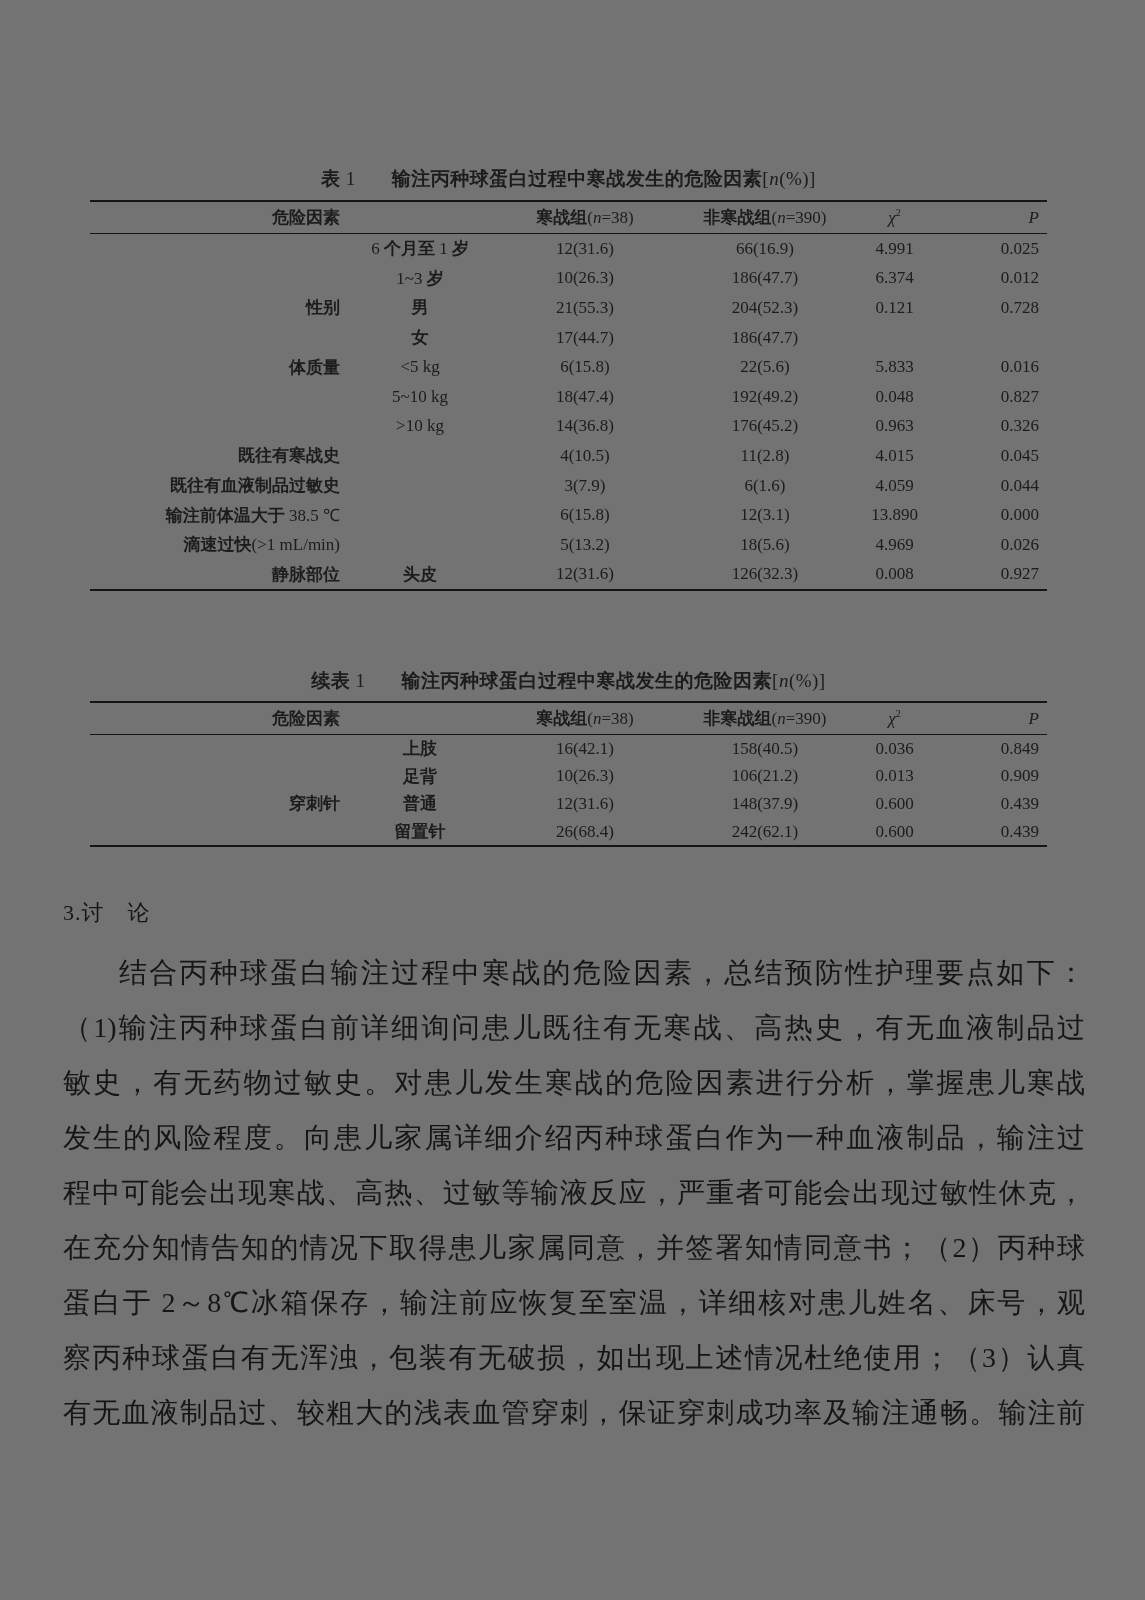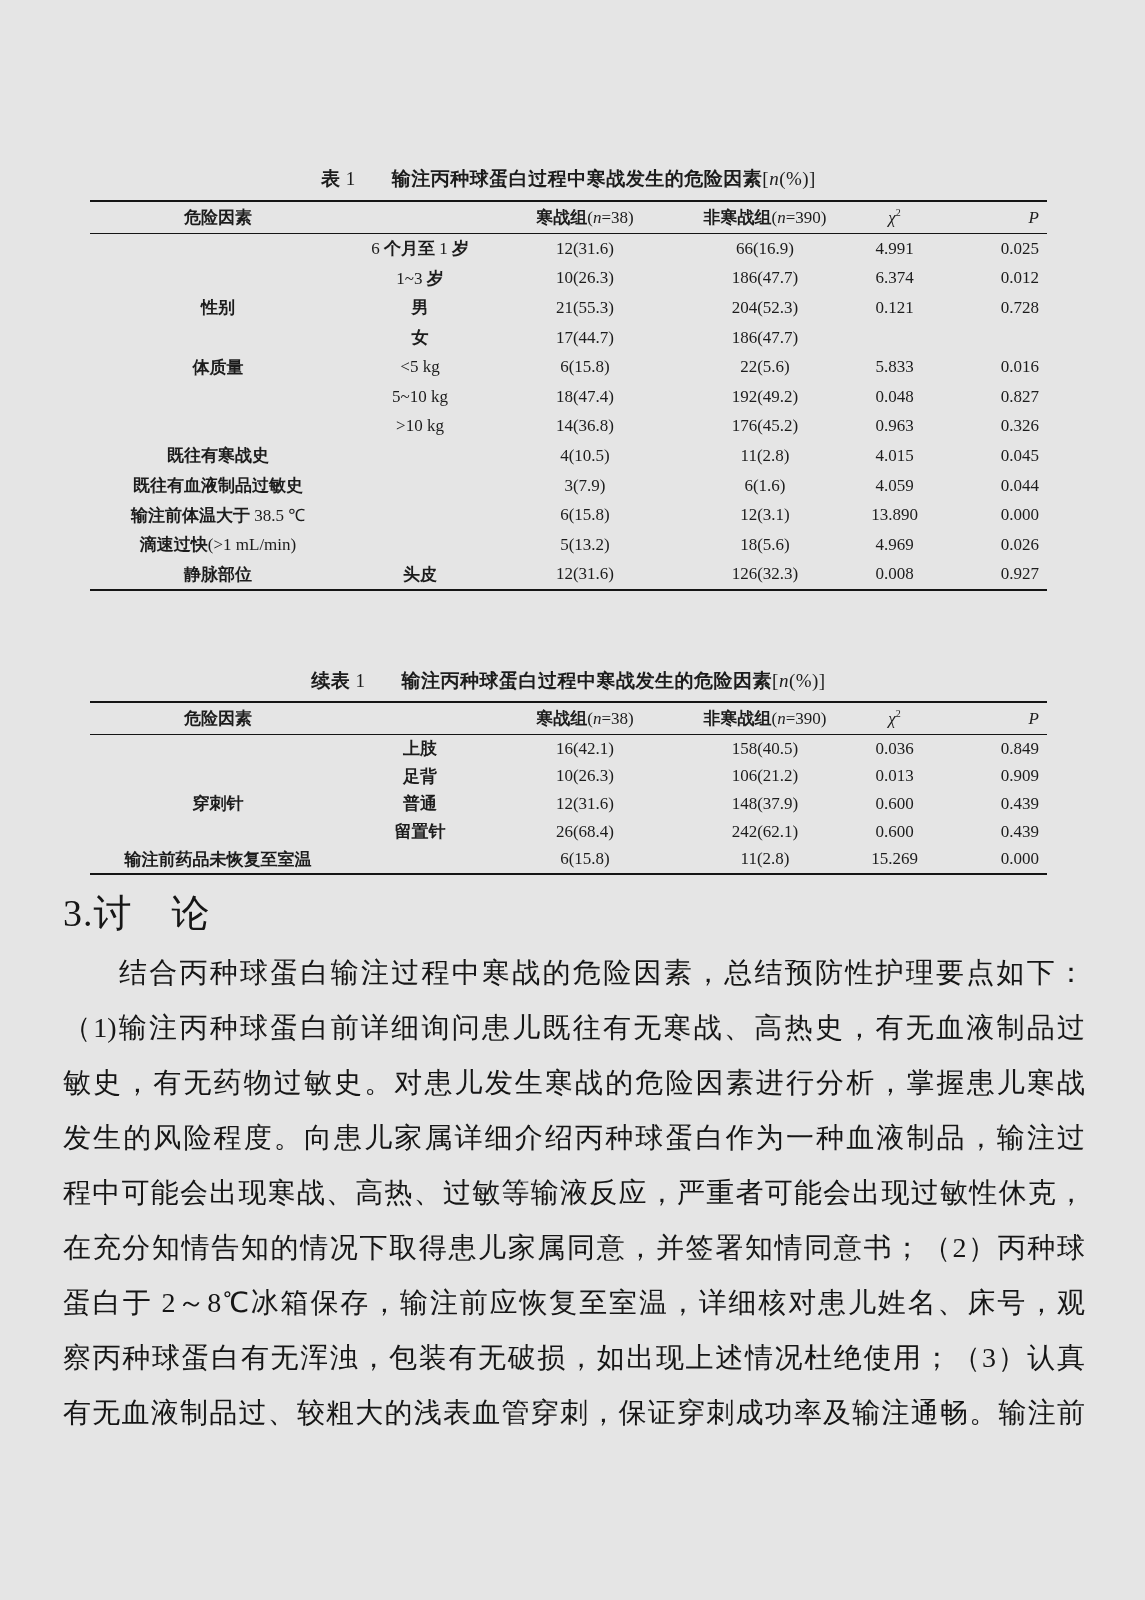--- a/index.html
+++ b/index.html
@@ -3,7 +3,7 @@
 <meta charset="utf-8">
 <style>
   html,body{margin:0;padding:0;background:#fff;}
-  .page{position:relative;width:1145px;height:1600px;background:#e5e5e5;color:#1c1c1c;overflow:hidden;}
+  .page{position:relative;width:1145px;height:1600px;background:#737373;color:#1c1c1c;overflow:hidden;}
 
   
   .caption{position:absolute;left:90px;width:957px;text-align:center;

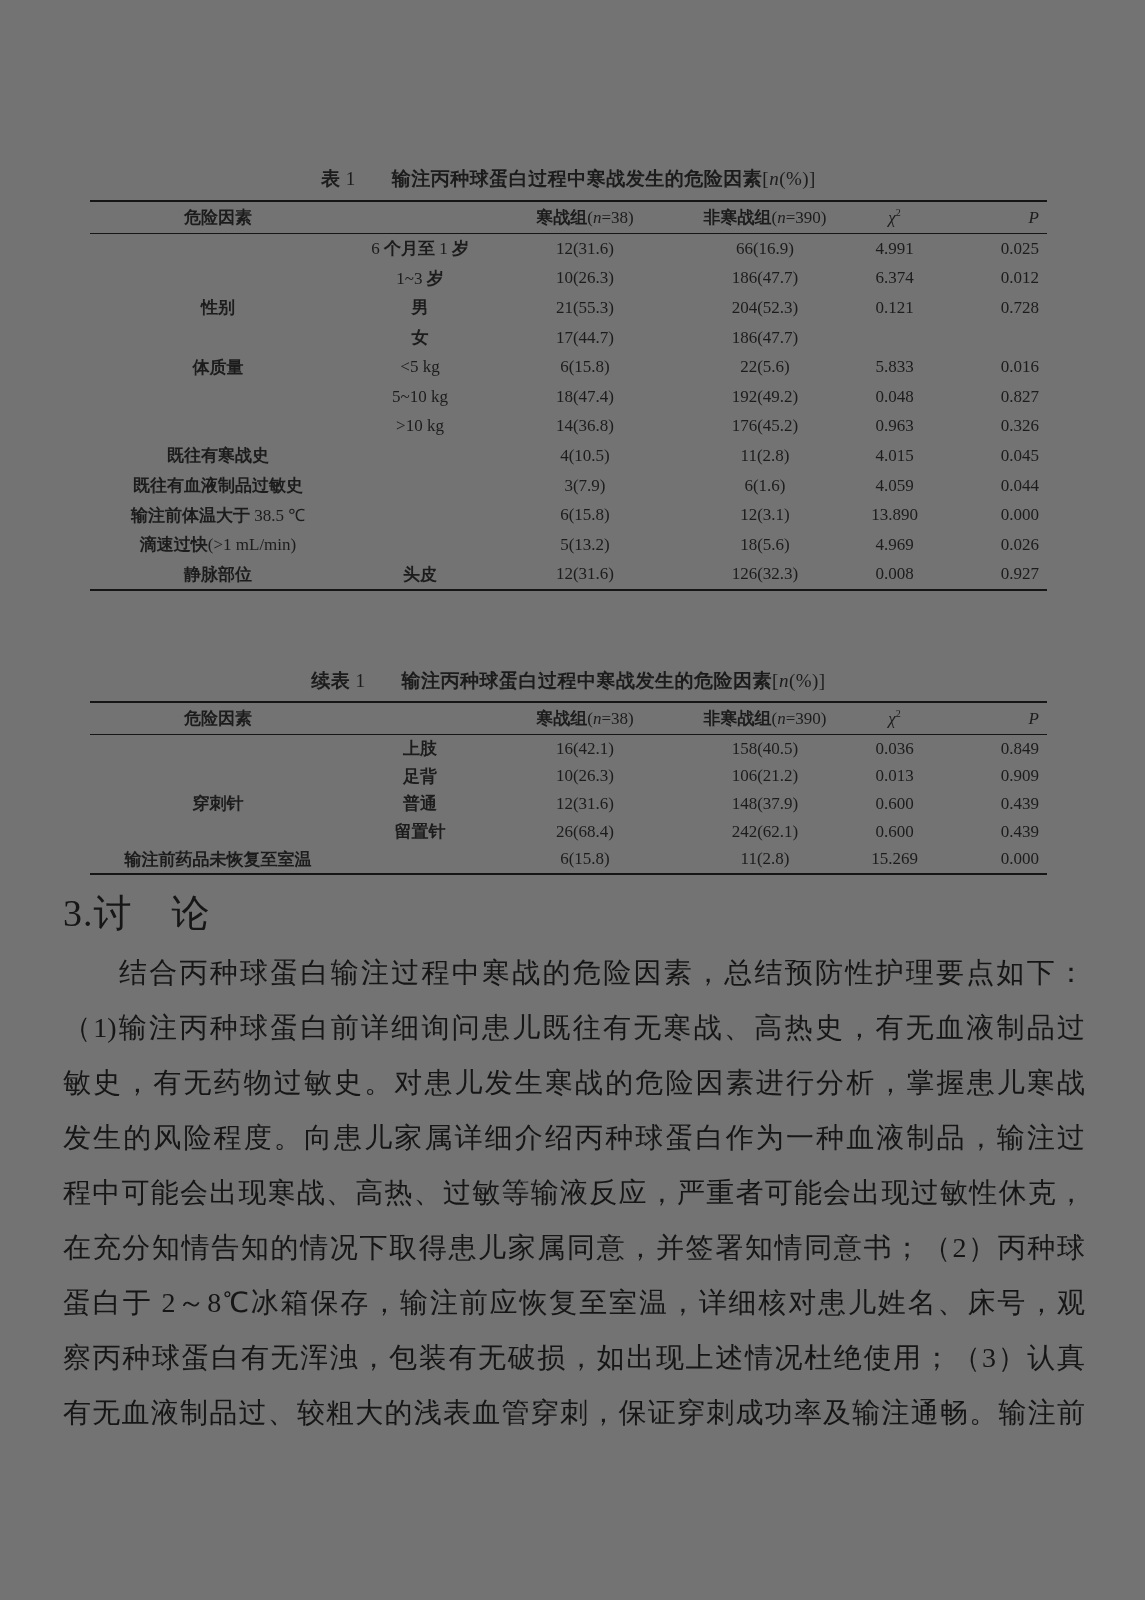--- a/index.html
+++ b/index.html
@@ -20,7 +20,7 @@
   th,td{padding:0;white-space:nowrap;font-weight:normal;}
   #table1 th{height:31px;} #table1 td{height:29.6px;}
   #table2 th{height:31px;} #table2 td{height:27.6px;}
-  .c0{text-align:center;padding-left:6px;}
+  .c0{text-align:right;padding-left:6px;}
   .c1,.c2,.c3{text-align:center;}
   .c4{text-align:center;padding-right:26px;}
   .c5{text-align:right;padding-right:8px;}

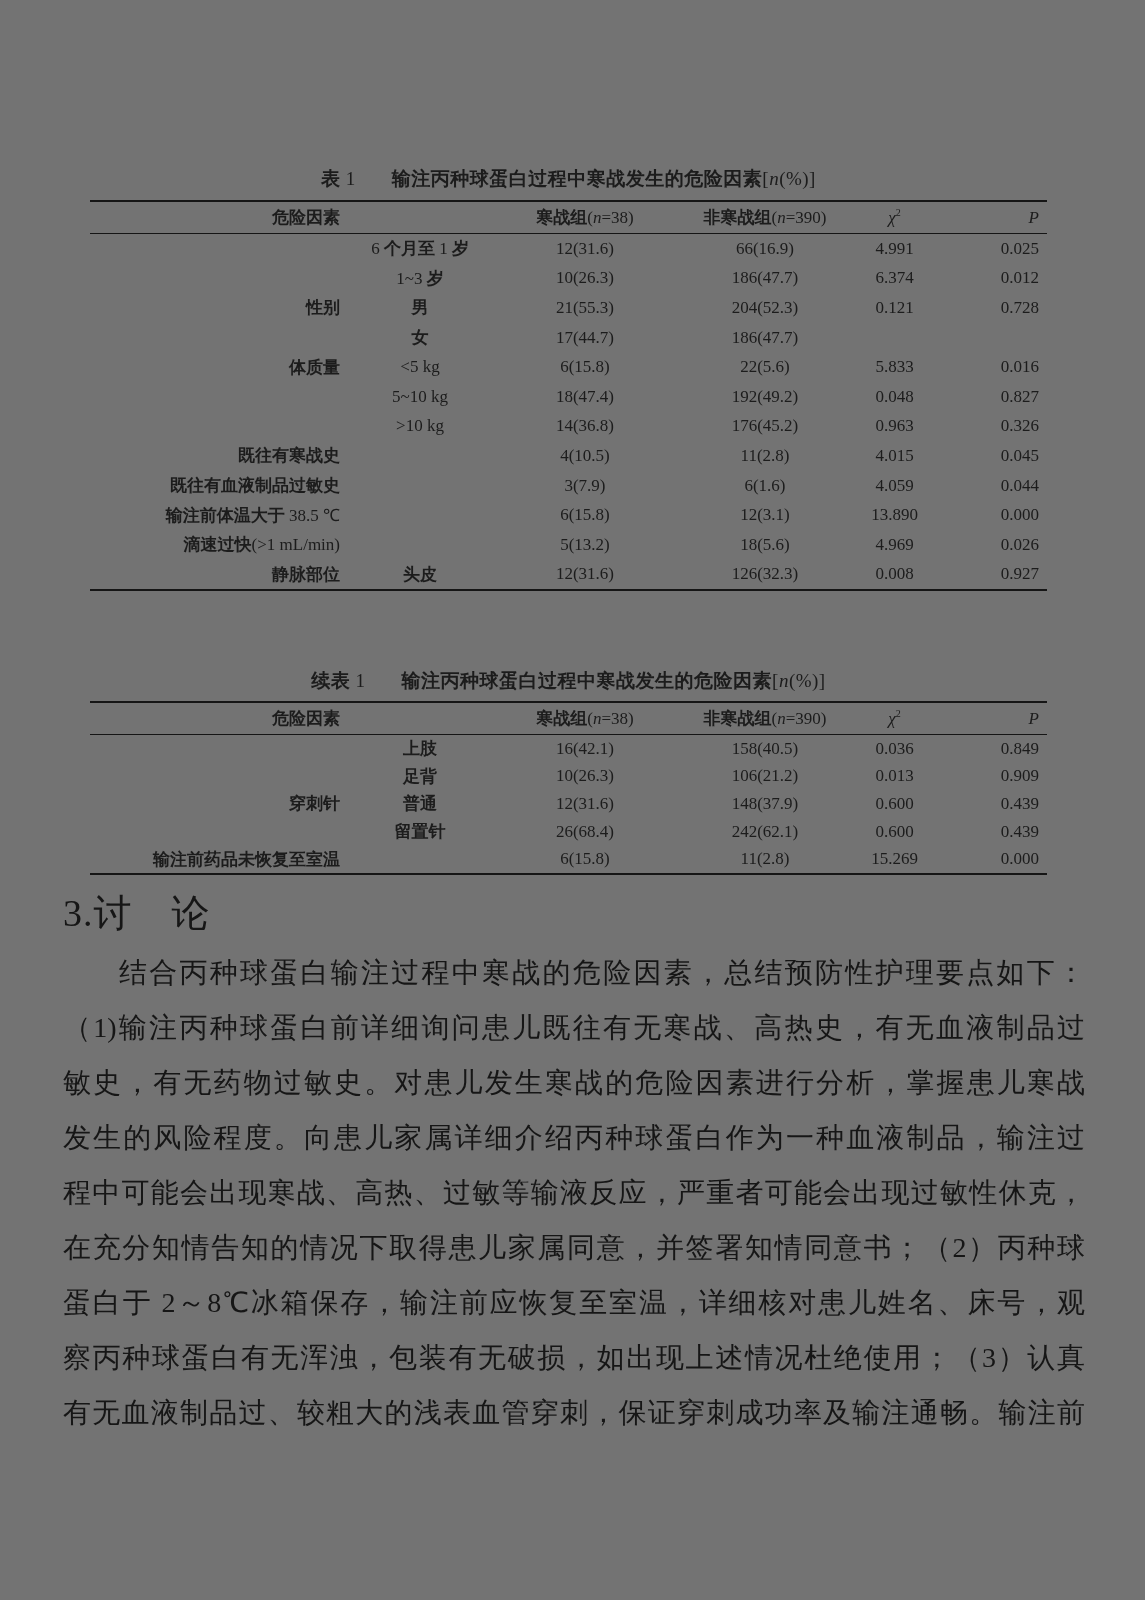--- a/index.html
+++ b/index.html
@@ -222,14 +222,6 @@
           <td class="c4">0.600</td>
           <td class="c5">0.439</td>
         </tr>
-        <tr>
-          <td class="c0"><span class="cjk">输注前药品未恢复至室温</span></td>
-          <td class="c1"></td>
-          <td class="c2">6(15.8)</td>
-          <td class="c3">11(2.8)</td>
-          <td class="c4">15.269</td>
-          <td class="c5">0.000</td>
-        </tr>
       </tbody>
     </table>
 

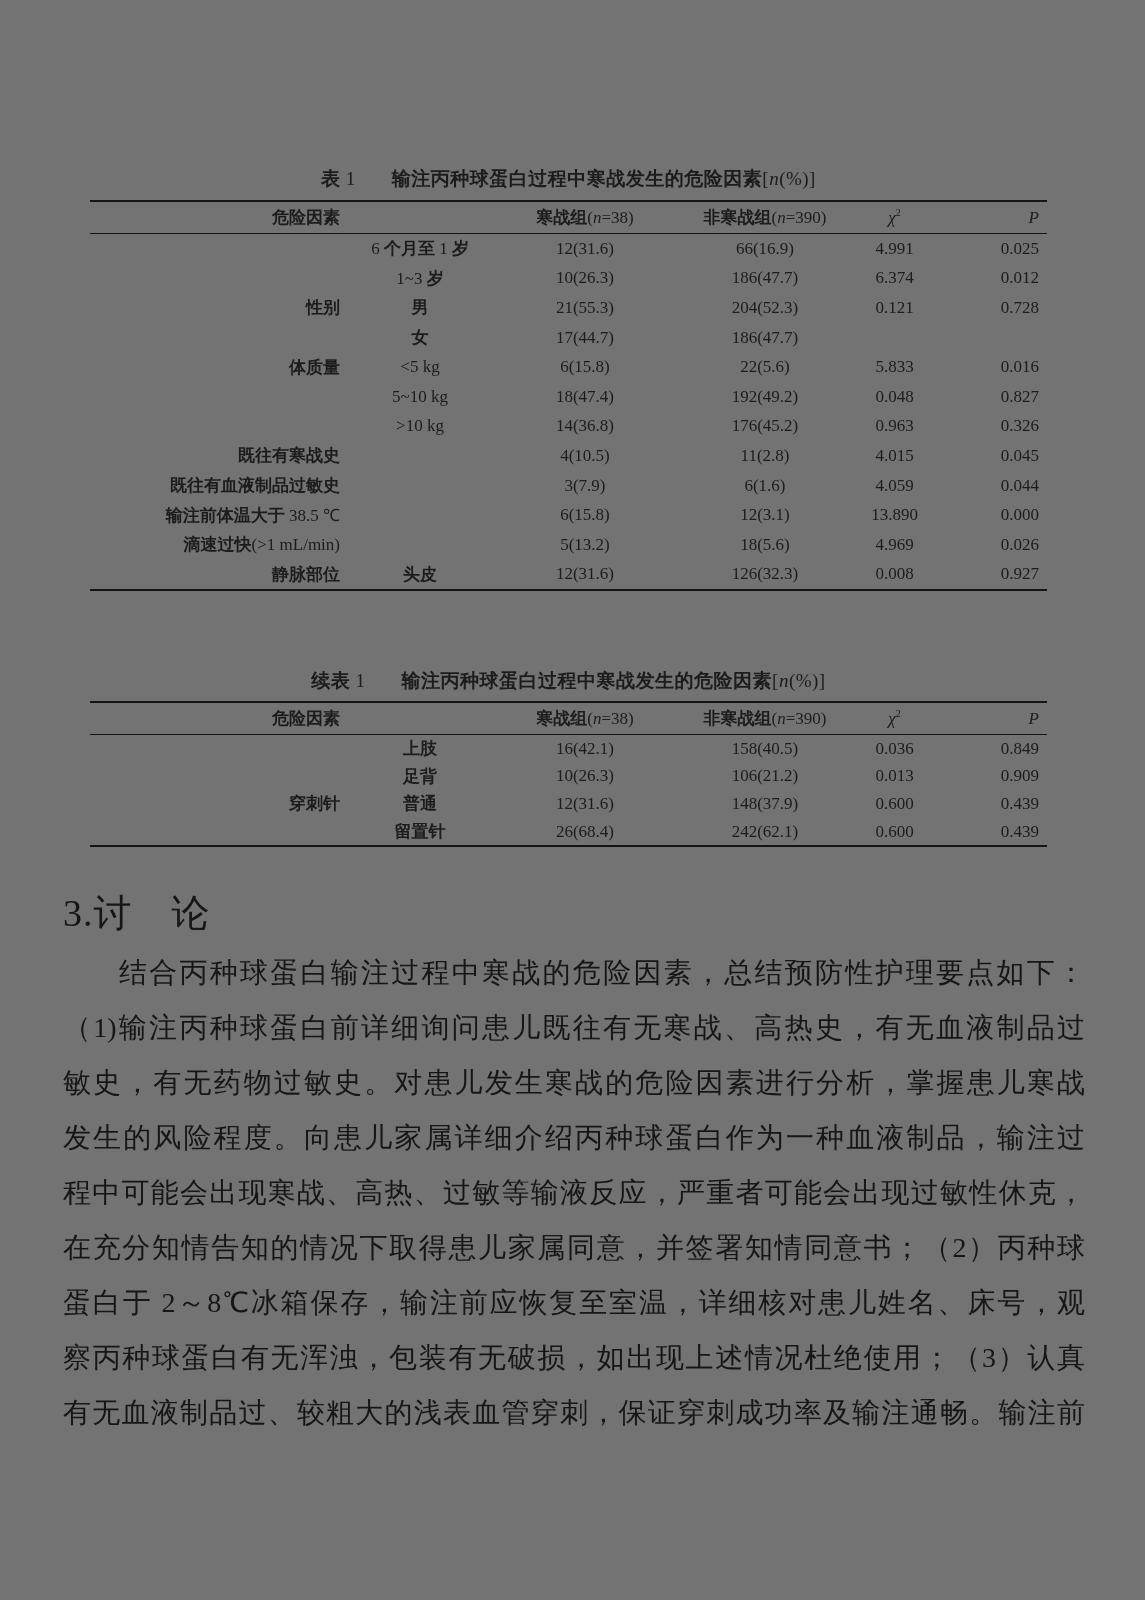--- a/index.html
+++ b/index.html
@@ -32,7 +32,7 @@
   
   #discussion{position:absolute;left:63px;top:893px;width:1022px;
               font-family:"Liberation Serif",serif;color:#161616;}
-  .d-heading{font-size:38px;line-height:40px;letter-spacing:1px;}
+  .d-heading{font-size:22px;line-height:40px;letter-spacing:1px;}
   .d-body{margin-top:12px;}
   .p-line{font-size:28px;line-height:55px;height:55px;
           text-align:justify;text-align-last:justify;letter-spacing:0;}

